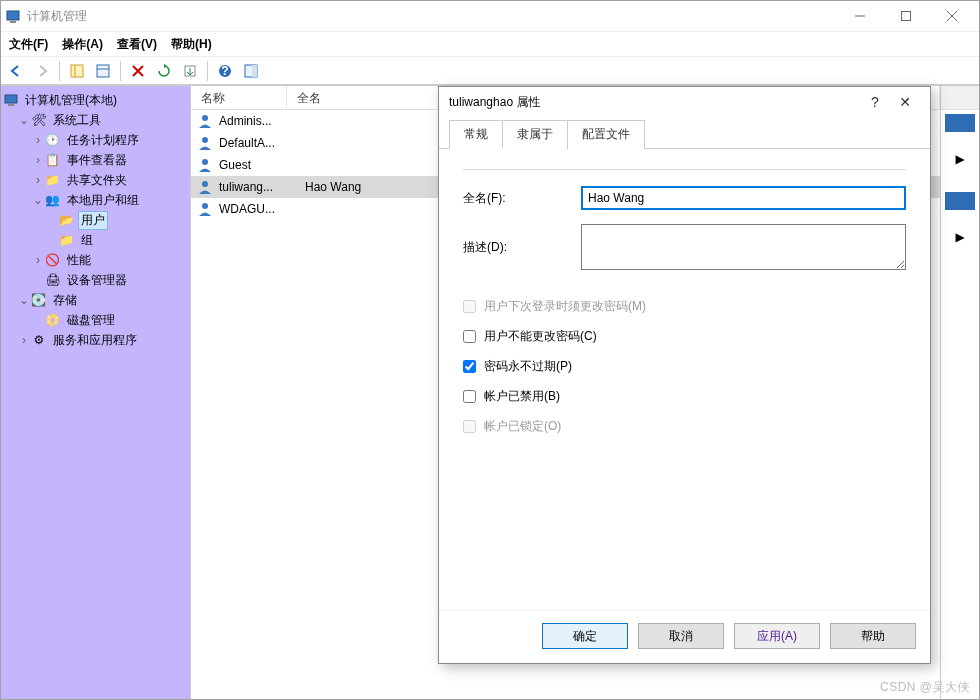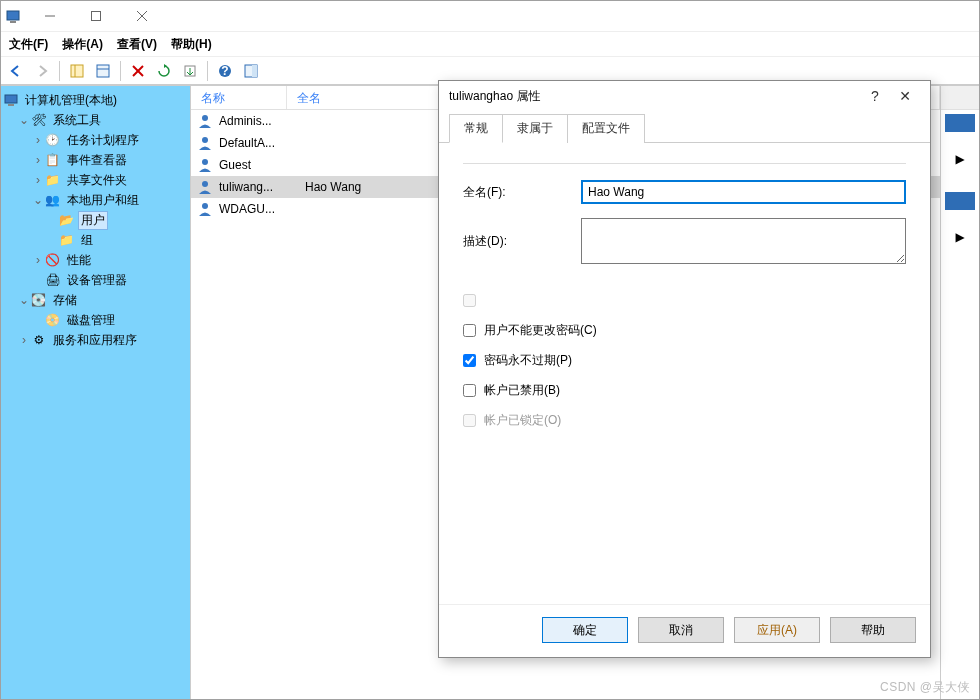--- a/index.html
+++ b/index.html
@@ -92,6 +92,7 @@
           <rect x="5" y="13" width="6" height="2" fill="#888"></rect>
         </svg>
     </span>
+    <span class="title">计算机管理</span>
     <div class="win-controls">
       <div class="win-btn">
           <svg width="10" height="10">

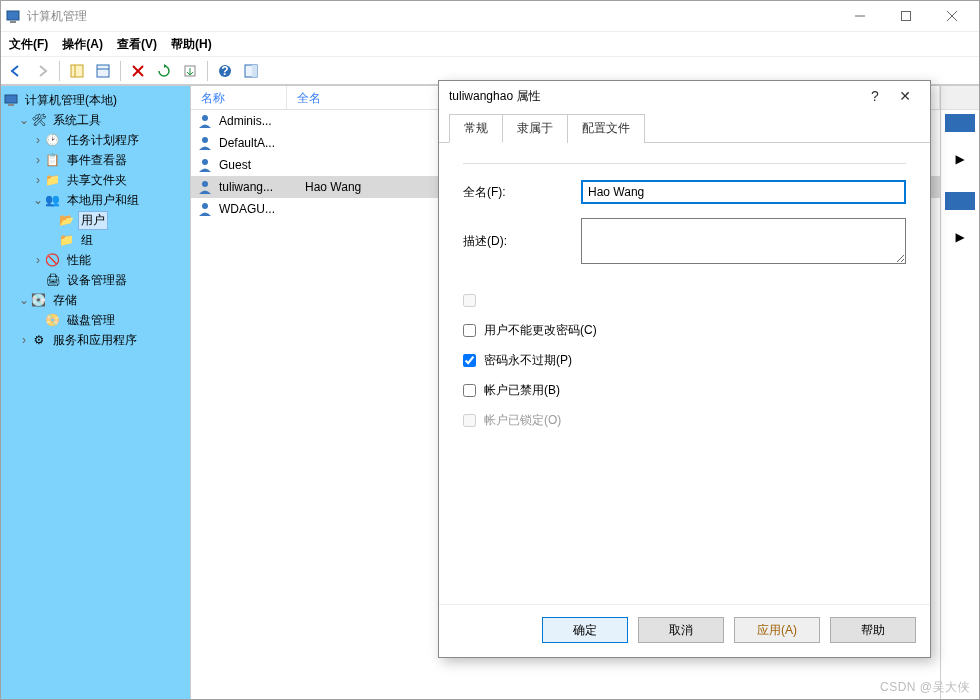--- a/index.html
+++ b/index.html
@@ -21,7 +21,7 @@
 .tb-sep { width:1px; height:20px; background:#ccc; margin:0 2px;}
 
 .body { flex:1; display:flex; border-top:1px solid #ccc; min-height:0;}
-.tree-pane { width: 190px; border-right:1px solid #ccc; padding: 4px 2px; overflow:auto; background:#7dd3fc;}
+.tree-pane { width: 190px; border-right:1px solid #ccc; padding: 4px 2px; overflow:auto; background:#c4b5fd;}
 .list-pane { flex:1; display:flex; flex-direction:column; border-right:1px solid #ccc; min-width:0;}
 .actions-pane { width:38px; background:#fff; display:flex; flex-direction:column;}
 

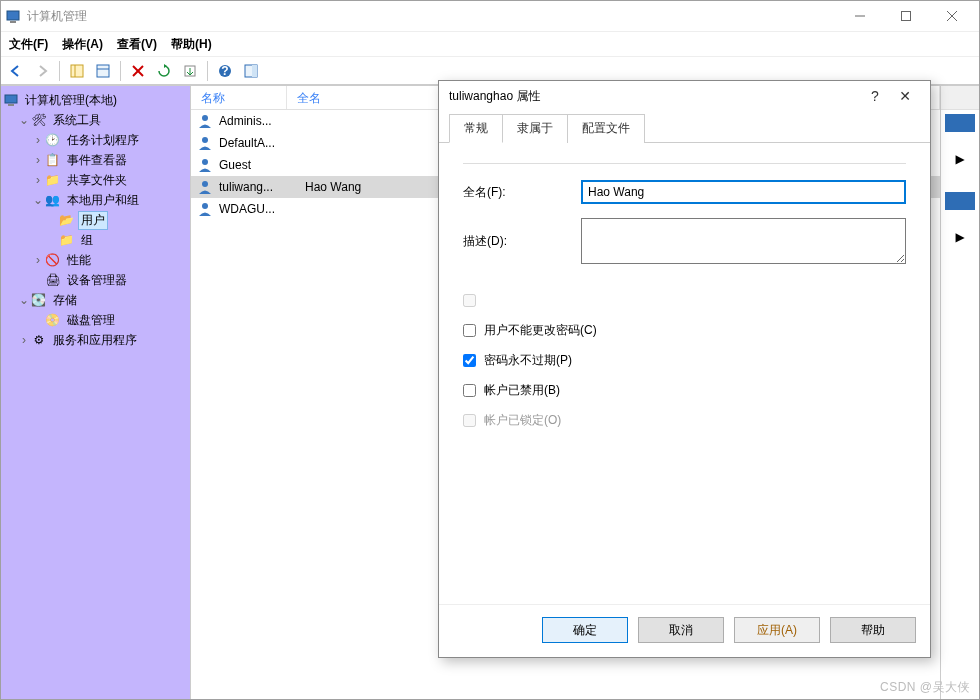--- a/index.html
+++ b/index.html
@@ -26,7 +26,7 @@
 .actions-pane { width:38px; background:#fff; display:flex; flex-direction:column;}
 
 .list-header { height:24px; display:flex; border-bottom:1px solid #e0e0e0; background:#fff;}
-.lh-col { padding:4px 10px; border-right:1px solid #e5e5e5; color:#3b82f6;}
+.lh-col { padding:4px 10px; border-right:1px solid #e5e5e5; color:#404040;}
 .list-body { flex:1; overflow:auto;}
 .list-row { height:22px; display:flex; align-items:center; padding:0 6px;}
 .list-row.selected { background:#d9d9d9;}

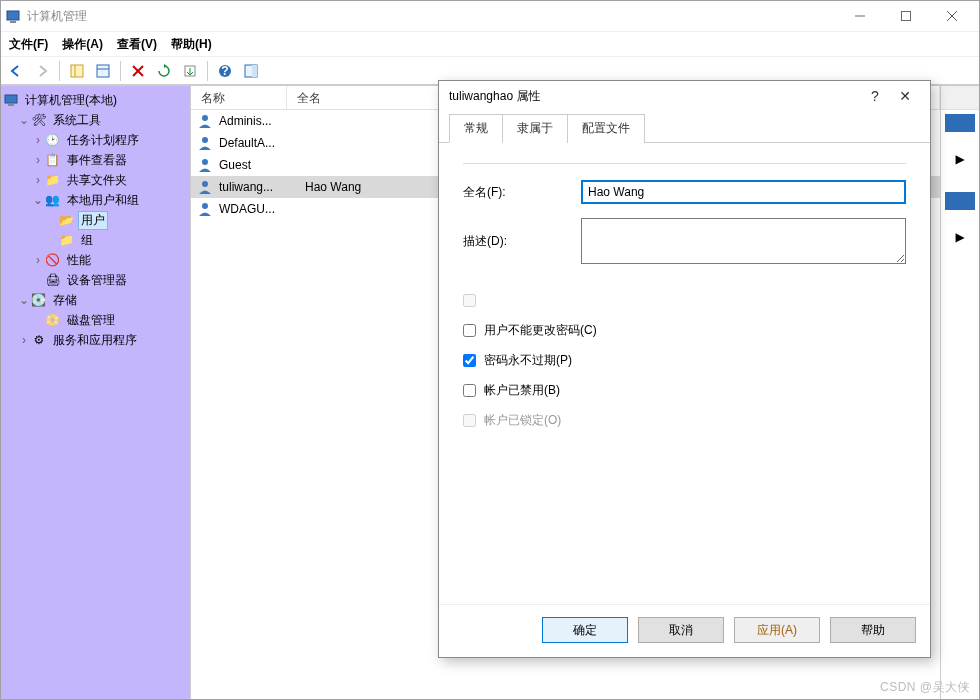--- a/index.html
+++ b/index.html
@@ -48,7 +48,7 @@
 .ap-bar.blue { background:#2e6db5; height:18px; width:30px;}
 
 
-.dialog { position:absolute; left:438px; top:80px; width:493px; height:578px; background:#fff; border:1px solid #888; box-shadow: 4px 4px 12px rgba(0,0,0,.25); display:flex; flex-direction:column;}
+.dialog { position:absolute; left:438px; top:86px; width:493px; height:578px; background:#fff; border:1px solid #888; box-shadow: 4px 4px 12px rgba(0,0,0,.25); display:flex; flex-direction:column;}
 .dlg-title { height:30px; display:flex; align-items:center; padding:0 10px;}
 .dlg-title .dt-text { flex:1; color:#000;}
 .dlg-title .dt-help { width:30px; text-align:center; color:#333; font-size:14px;}

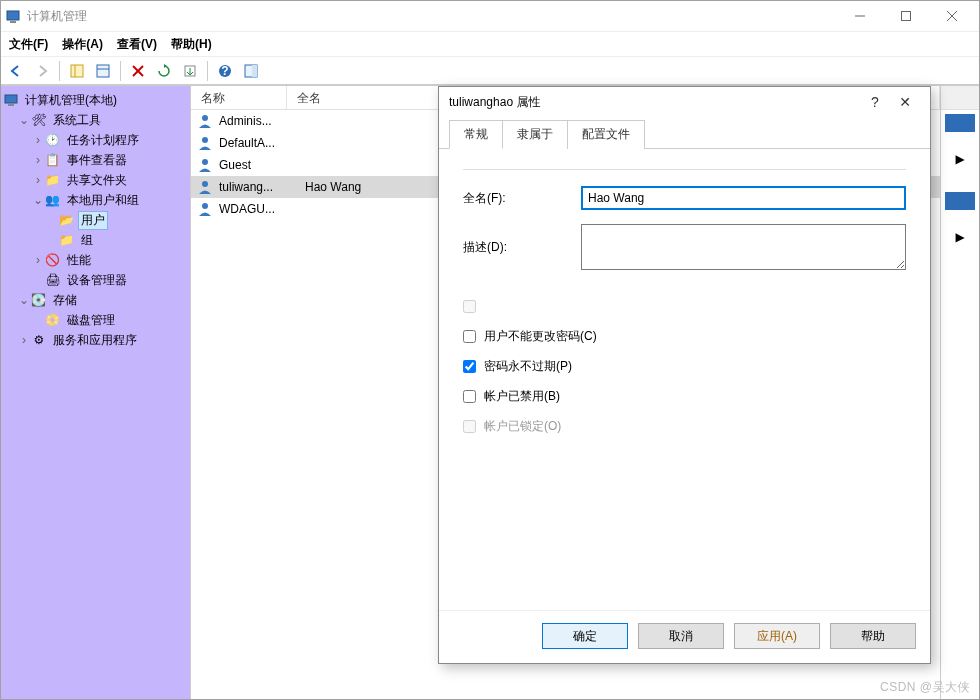--- a/index.html
+++ b/index.html
@@ -343,6 +343,7 @@
 
     <label class="chk disabled">
       <input type="checkbox" disabled="" style="">
+      <span>用户下次登录时须更改密码(M)</span>
     </label>
     <label class="chk">
       <input type="checkbox" style="">

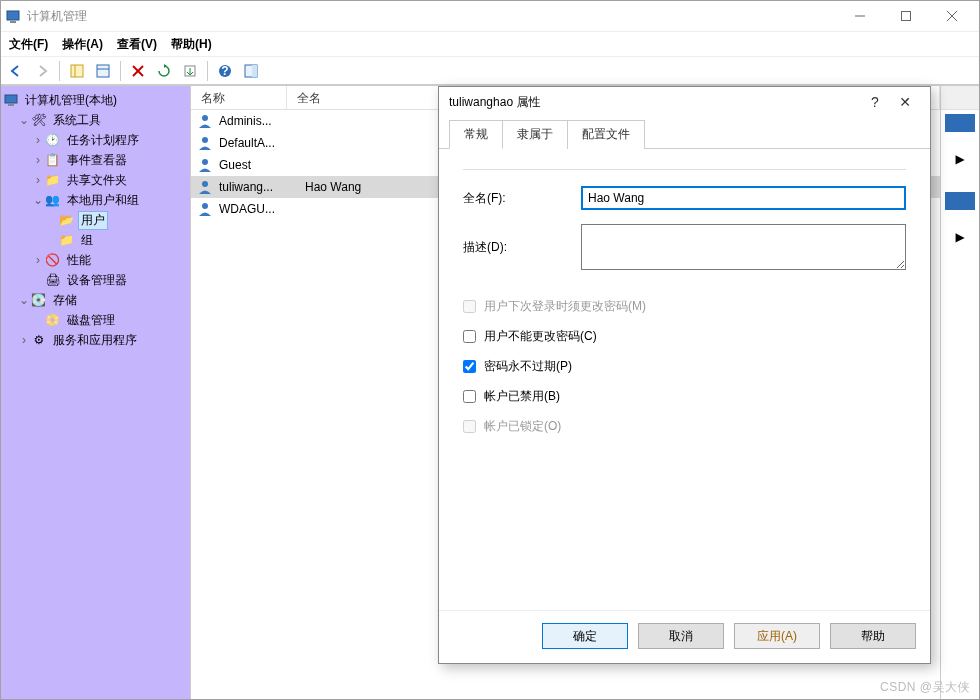--- a/index.html
+++ b/index.html
@@ -76,7 +76,7 @@
 .dlg-buttons { display:flex; justify-content:flex-end; gap:10px; padding:12px 14px 14px; border-top:1px solid #eee;}
 .btn { min-width:86px; height:26px; border:1px solid #adadad; background:#e1e1e1; text-align:center; line-height:24px; padding:0 10px;}
 .btn.primary { border:1px solid #0078d7; background:#e5f1fb;}
-.btn.disabled { color:#a16207; background:#efefef;}
+.btn.disabled { color:#4c1d95; background:#efefef;}
 
 .watermark { position:absolute; right:10px; bottom:4px; color:#bcbcbc; font-size:12px; letter-spacing:.5px;}
 </style>

